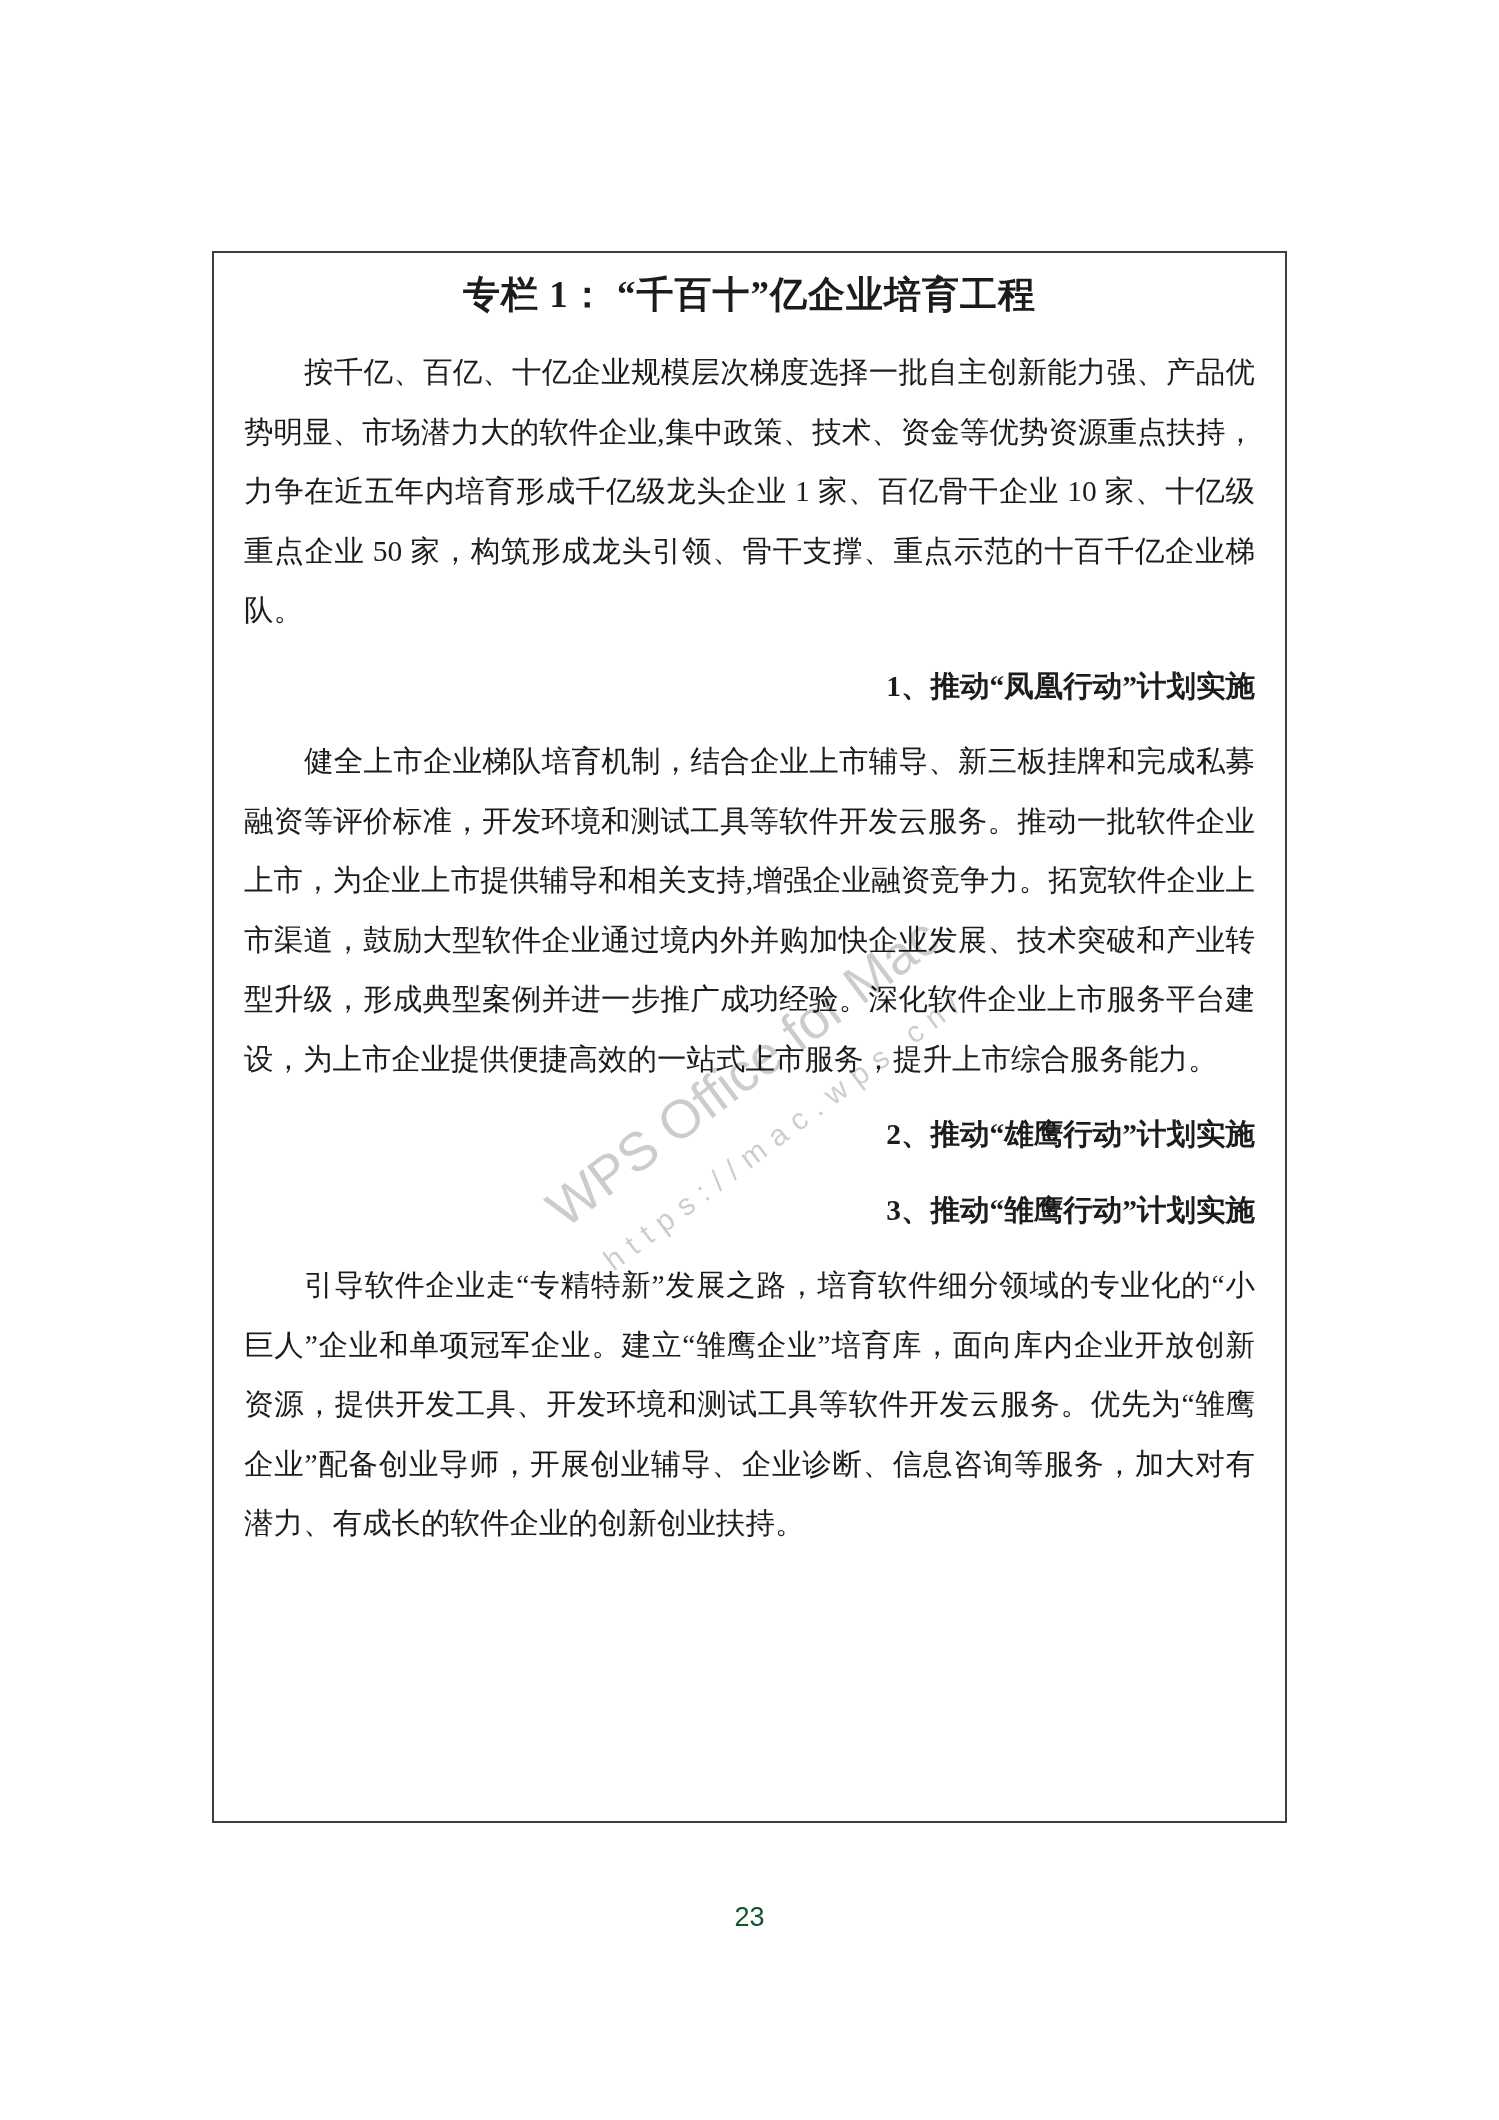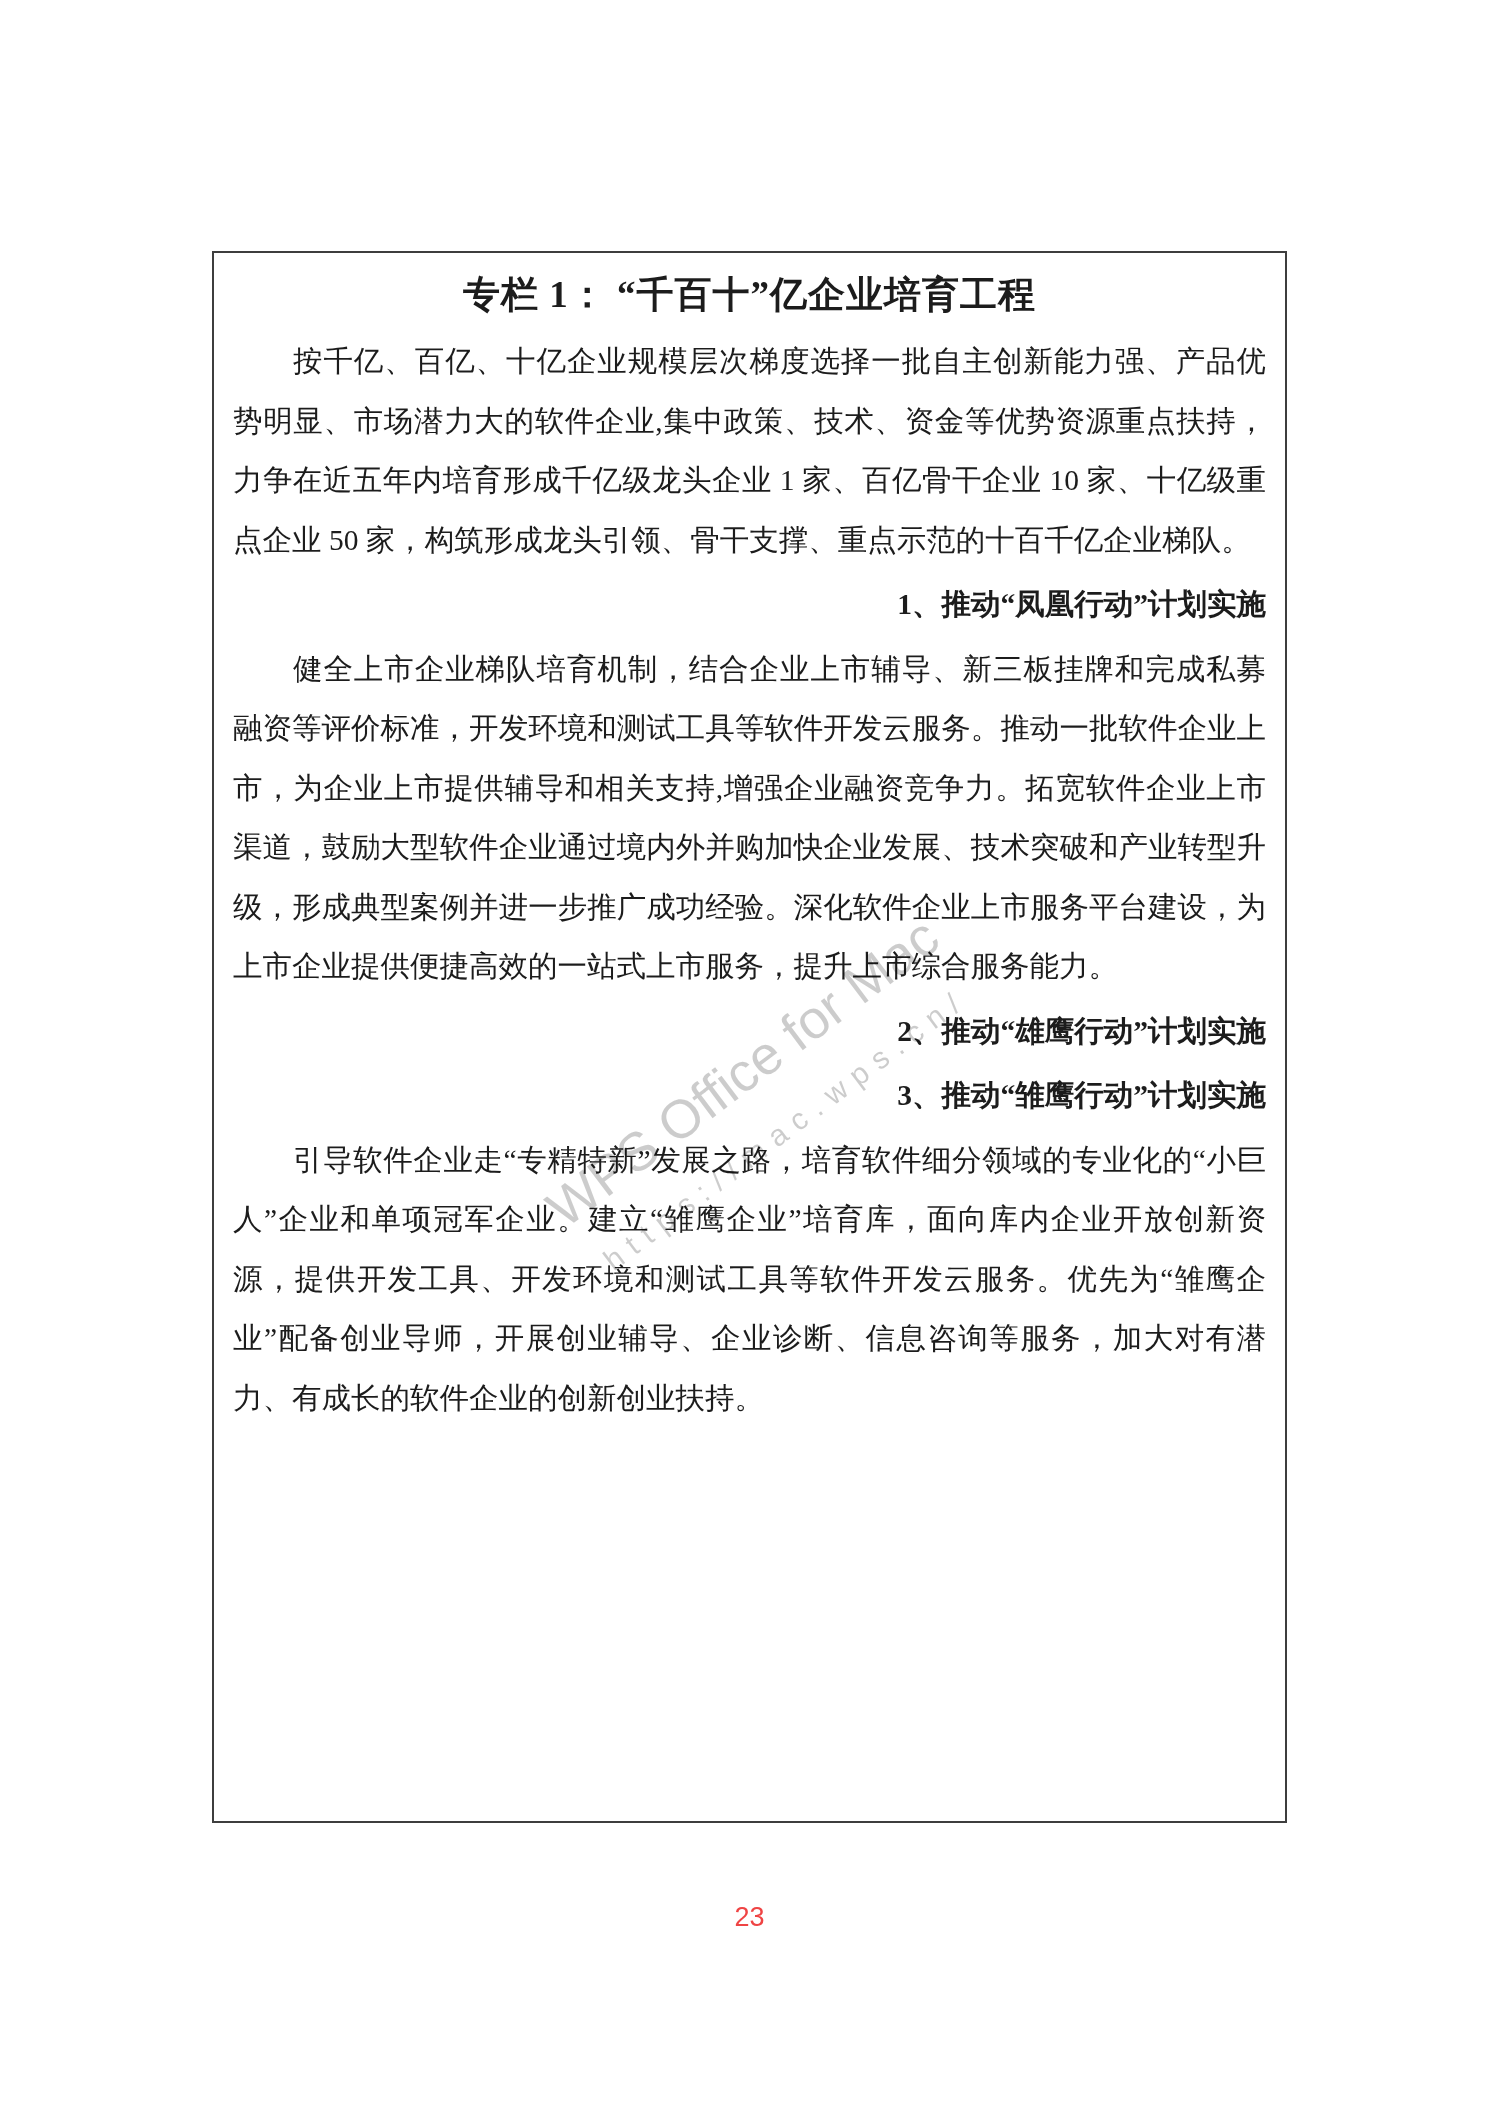--- a/index.html
+++ b/index.html
@@ -40,7 +40,7 @@
   .para, .heading {
     font-size: 29.5px;
     line-height: 59.5px;
-    margin: 5px;
+    margin: 16px;
     text-align: justify;
     text-indent: 60px;
   }

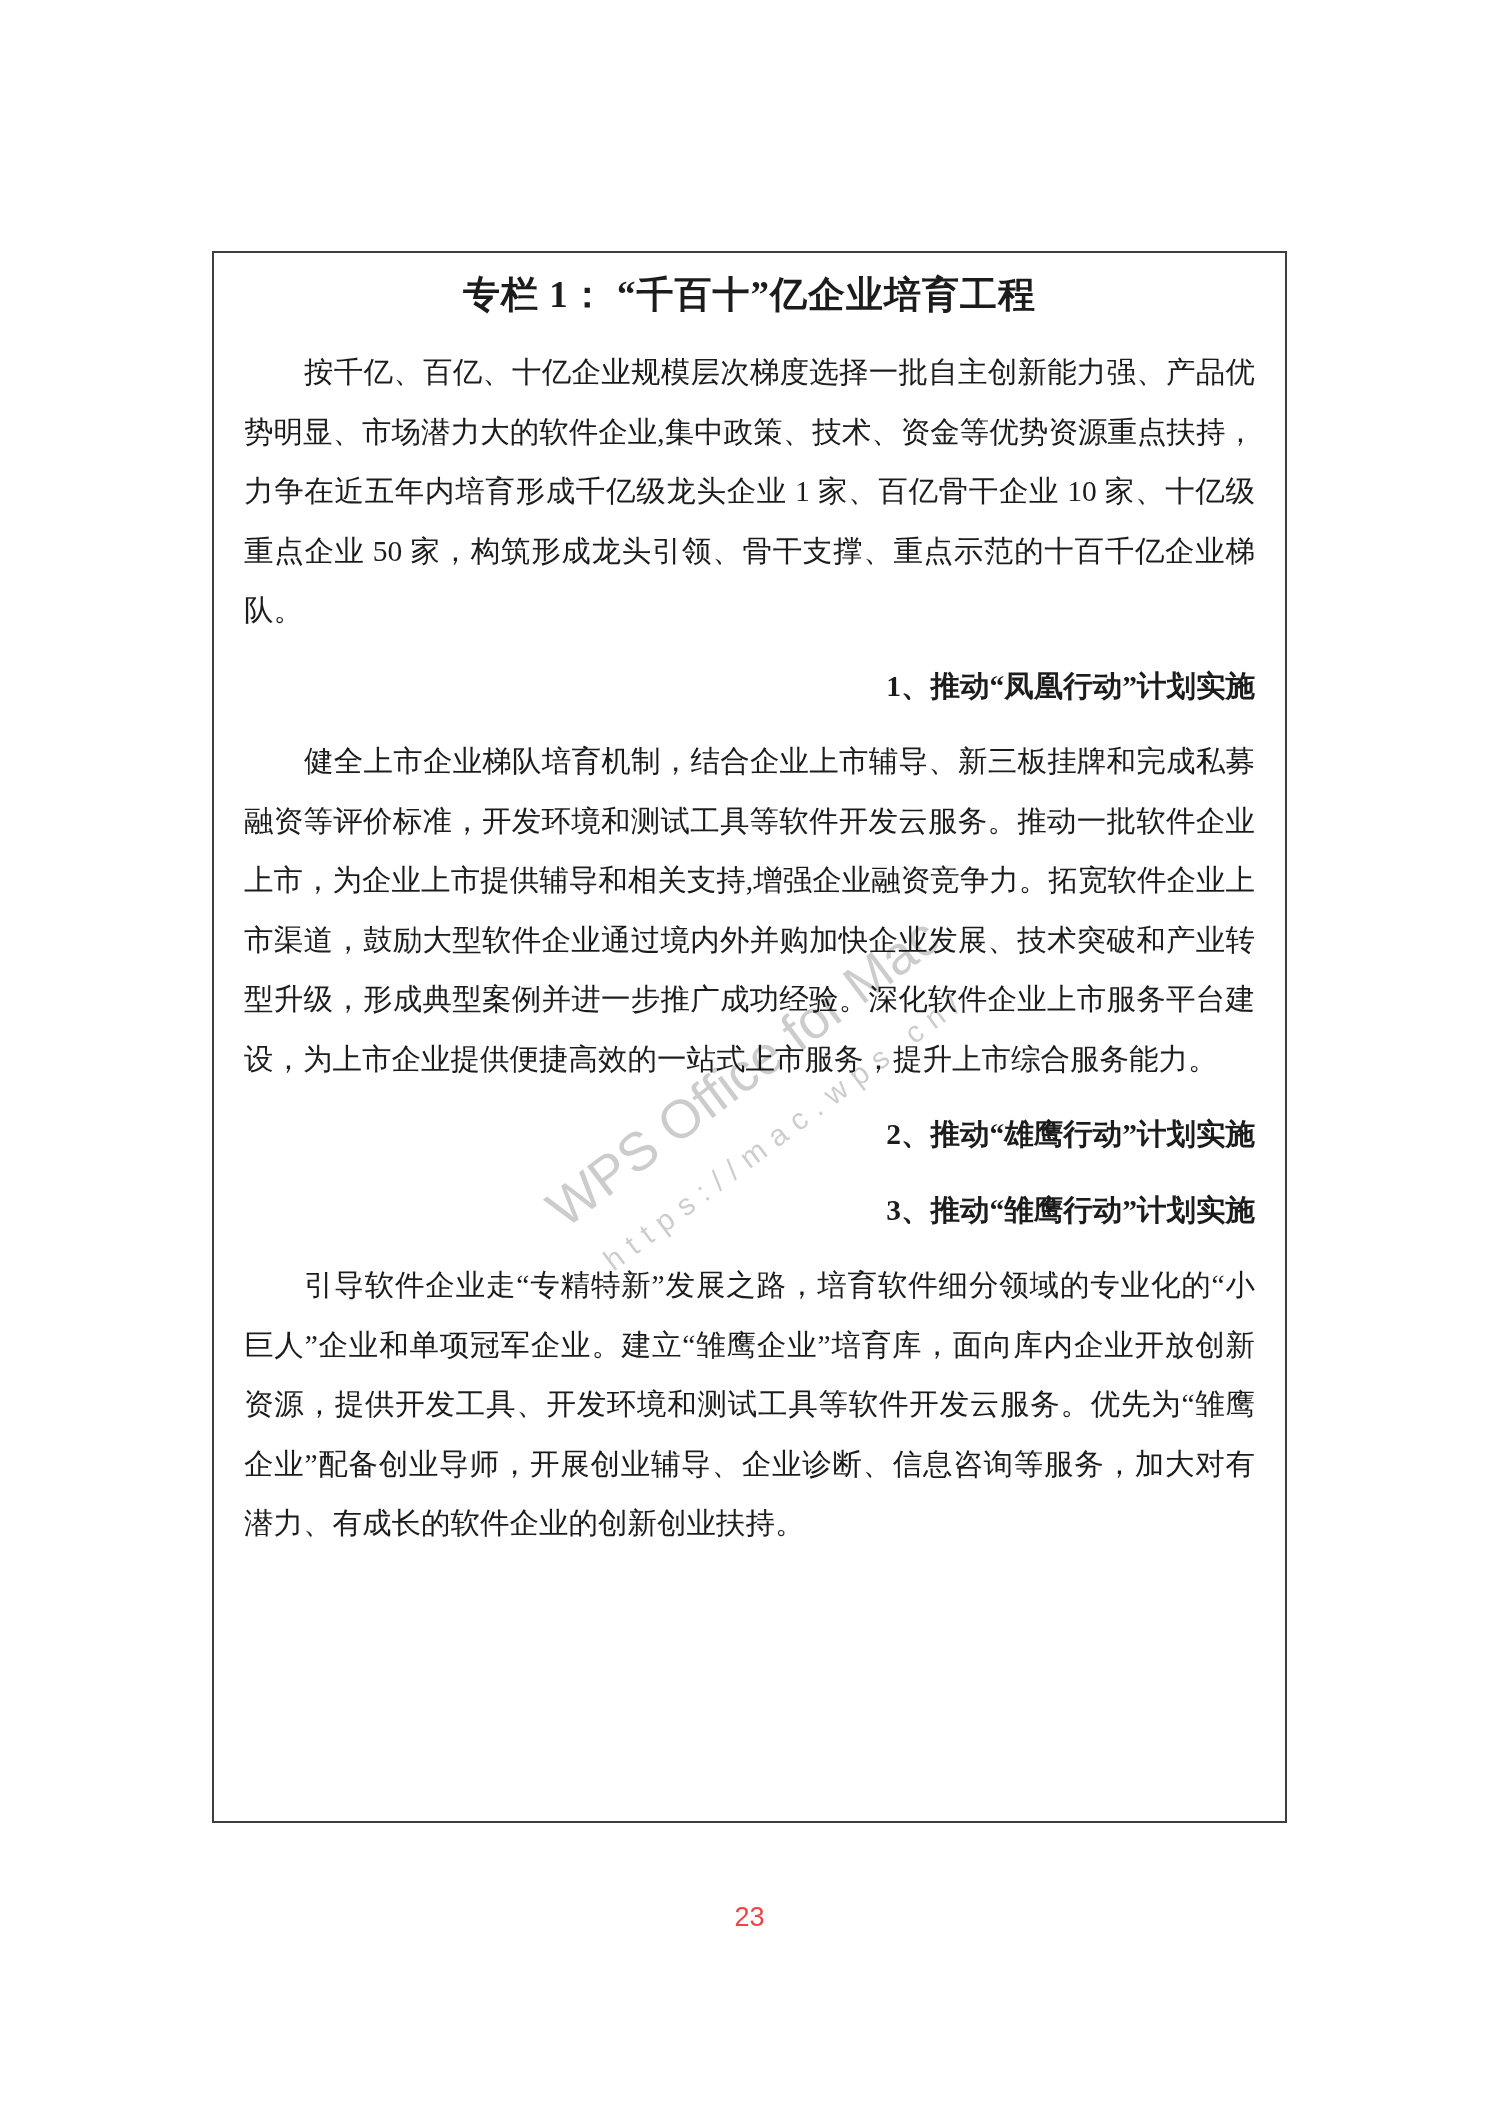--- a/index.html
+++ b/index.html
@@ -77,7 +77,7 @@
     width: 100%;
     text-align: center;
     font-size: 27px;
-    color: #ef4444;
+    color: #14532d;
     font-family: "Liberation Sans", "DejaVu Sans", sans-serif;
     z-index: 1;
   }

